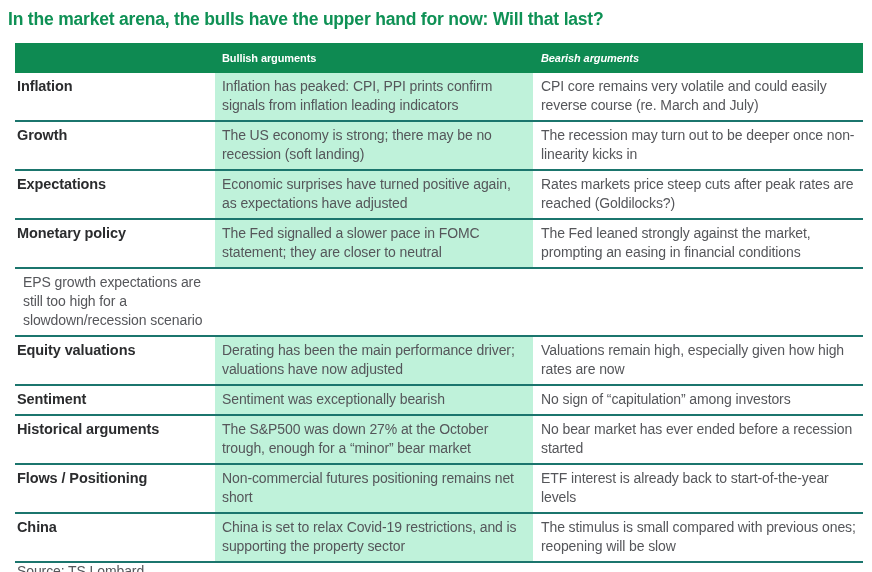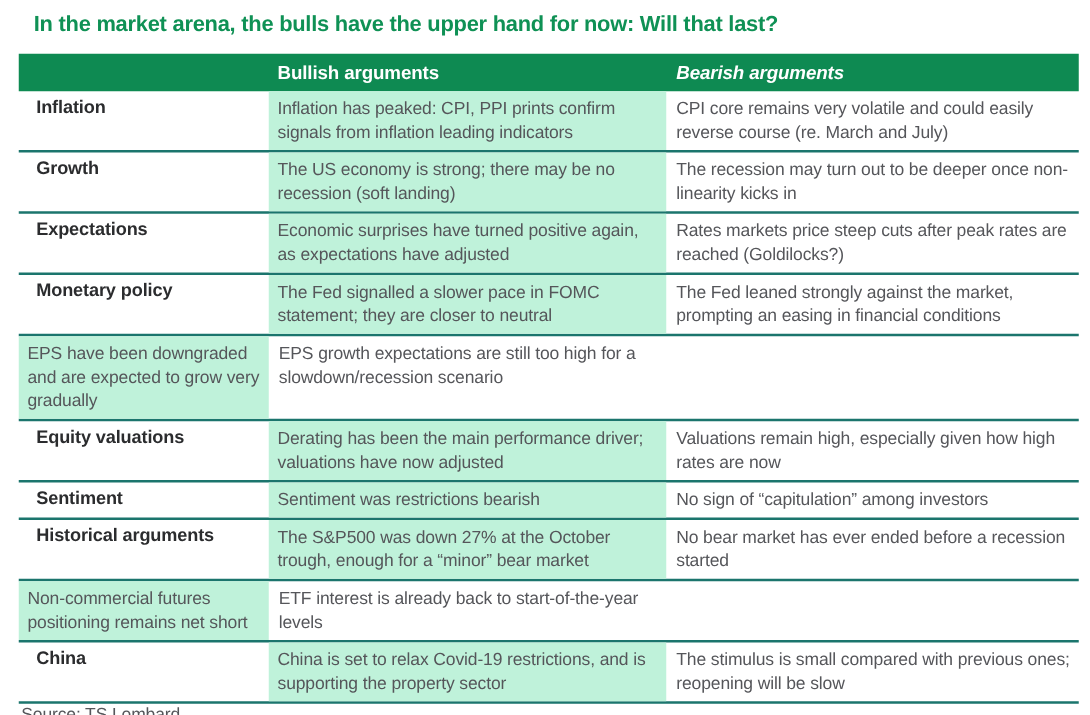--- a/index.html
+++ b/index.html
@@ -18,7 +18,7 @@
   }
   .page{position:relative;width:872px;height:572px;background:#ffffff;}
   .chart-title{
-    margin:9px 0 0 27px;
+    margin:9px 0 0 8px;
     font-size:17.5px;
     font-weight:bold;
     color:var(--title-green);

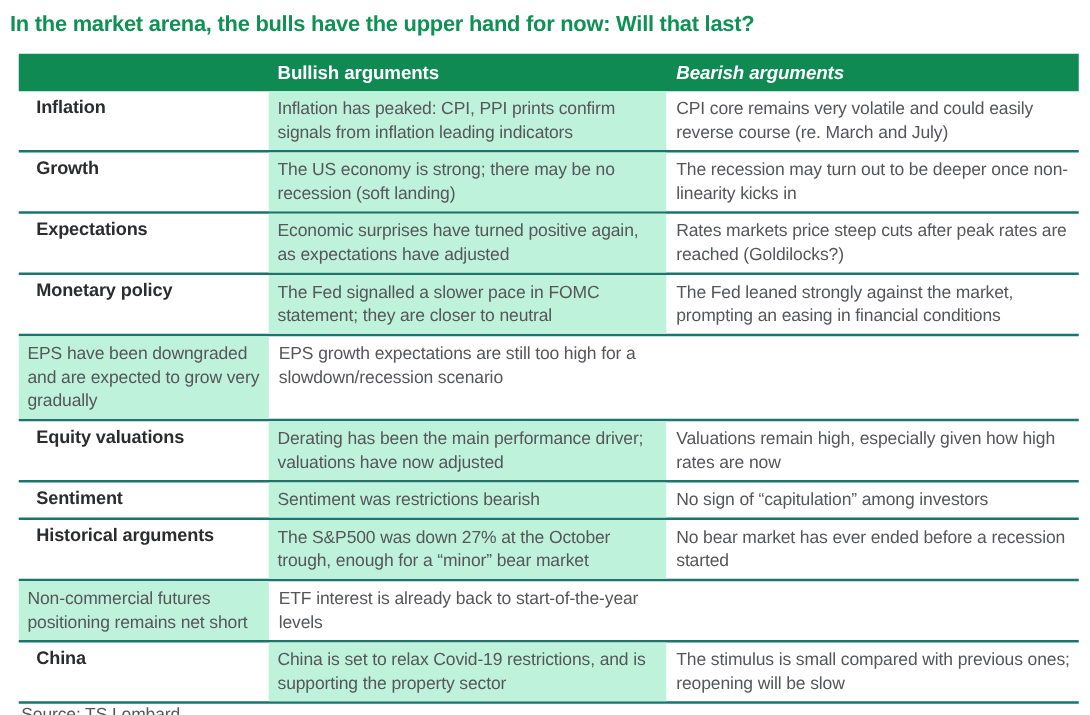--- a/index.html
+++ b/index.html
@@ -38,7 +38,7 @@
   .th{
     color:#ffffff;
     font-weight:bold;
-    font-size:15px;
+    font-size:11px;
     letter-spacing:-0.1px;
   }
   .th.bull{padding-left:7px;}

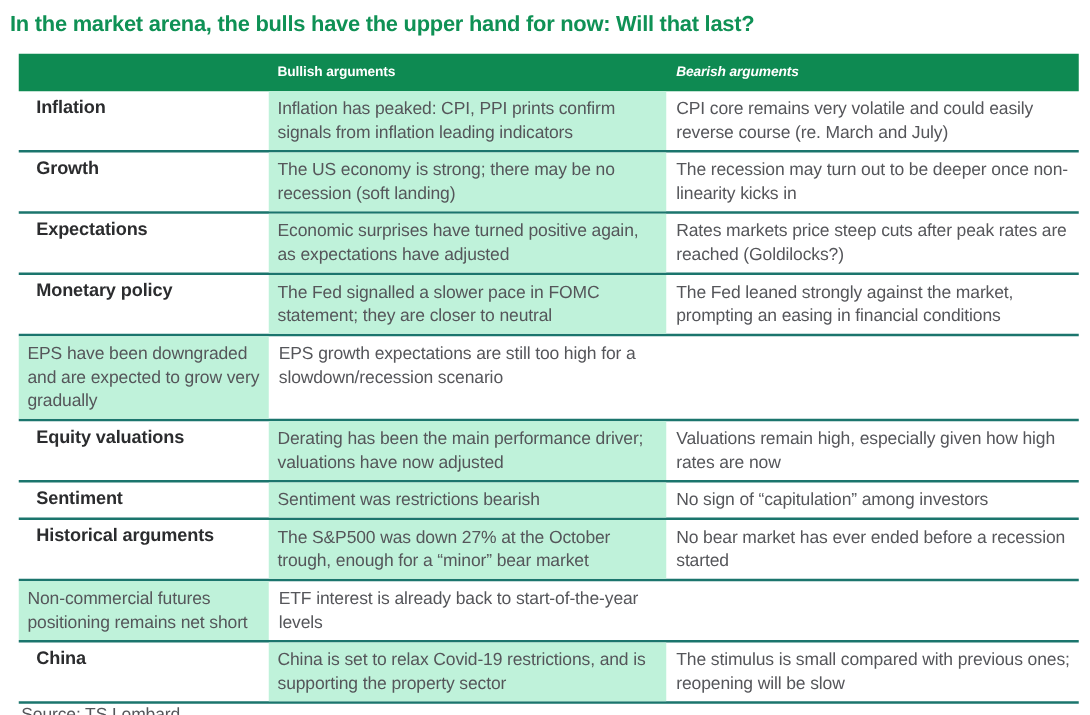--- a/index.html
+++ b/index.html
@@ -60,7 +60,6 @@
     font-size:14.5px;
     color:var(--label-color);
     padding-left:2px;
-    margin-left:12px;
   }
   .cell.bull{
     background:var(--mint);

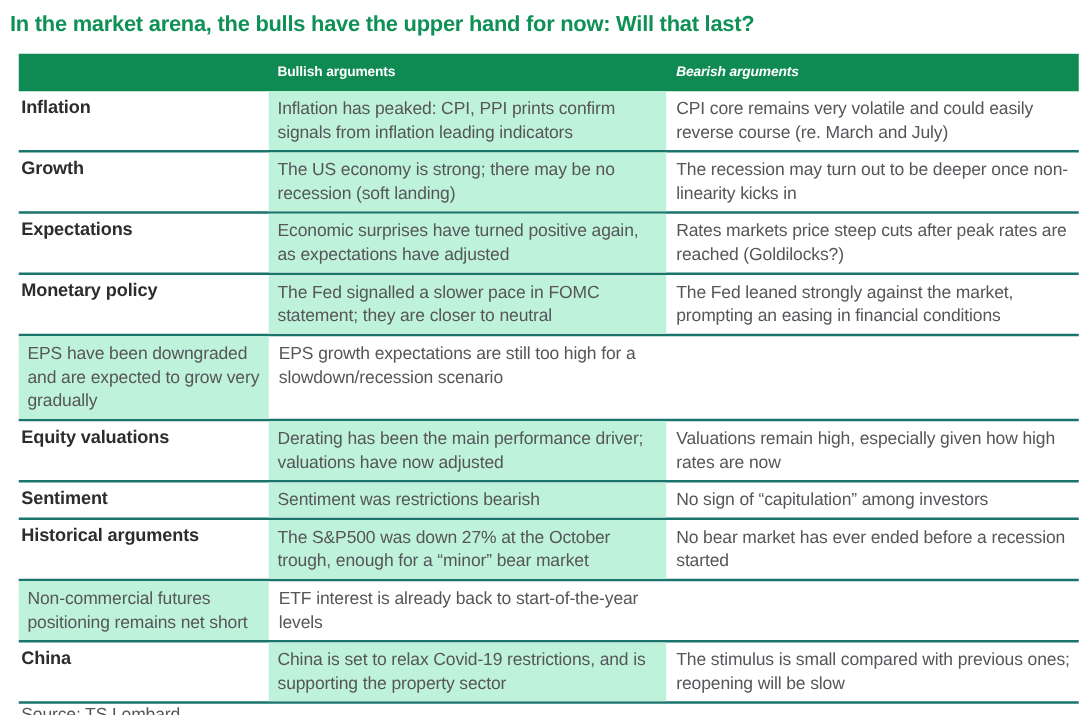--- a/index.html
+++ b/index.html
@@ -116,7 +116,6 @@
     </div>
 
     <div class="trow">
-      <div class="cell bull">EPS have been downgraded and are expected to grow very gradually</div>
       <div class="cell bear">EPS growth expectations are still too high for a slowdown/recession scenario</div>
     </div>
 

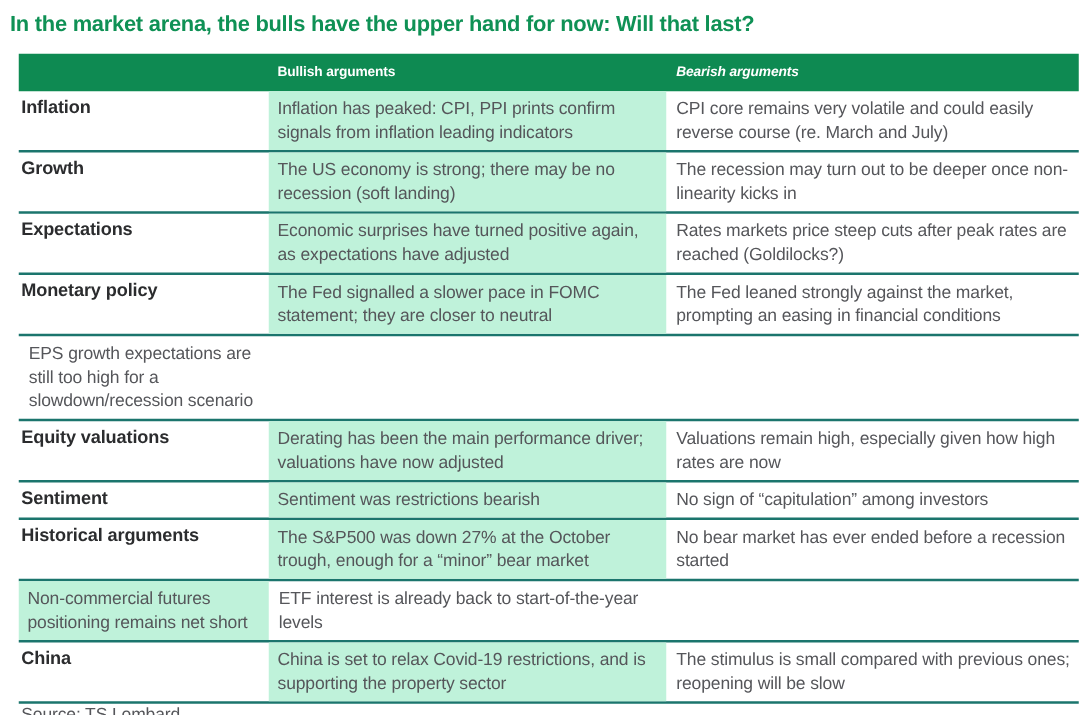--- a/index.html
+++ b/index.html
@@ -127,7 +127,7 @@
 
     <div class="trow">
       <div class="cell label">Sentiment</div>
-      <div class="cell bull">Sentiment was restrictions bearish</div>
+      <div class="cell bull">Sentiment was exceptionally bearish</div>
       <div class="cell bear">No sign of “capitulation” among investors</div>
     </div>
 

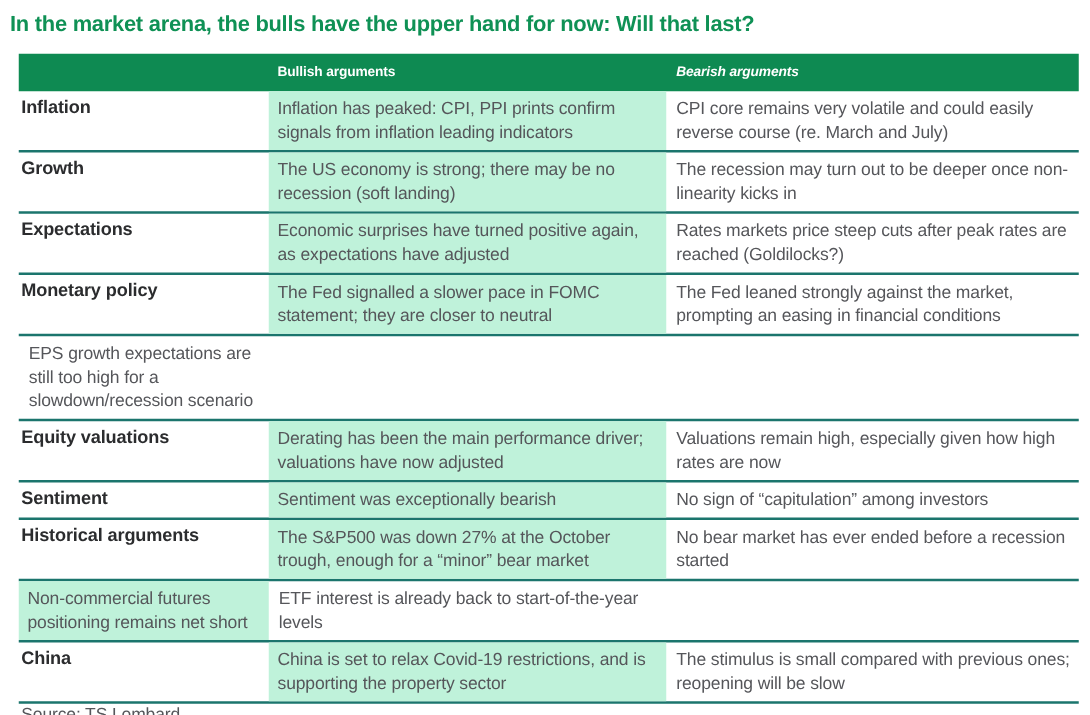--- a/index.html
+++ b/index.html
@@ -138,6 +138,7 @@
     </div>
 
     <div class="trow">
+      <div class="cell label">Flows / Positioning</div>
       <div class="cell bull">Non-commercial futures positioning remains net short</div>
       <div class="cell bear">ETF interest is already back to start-of-the-year levels</div>
     </div>

